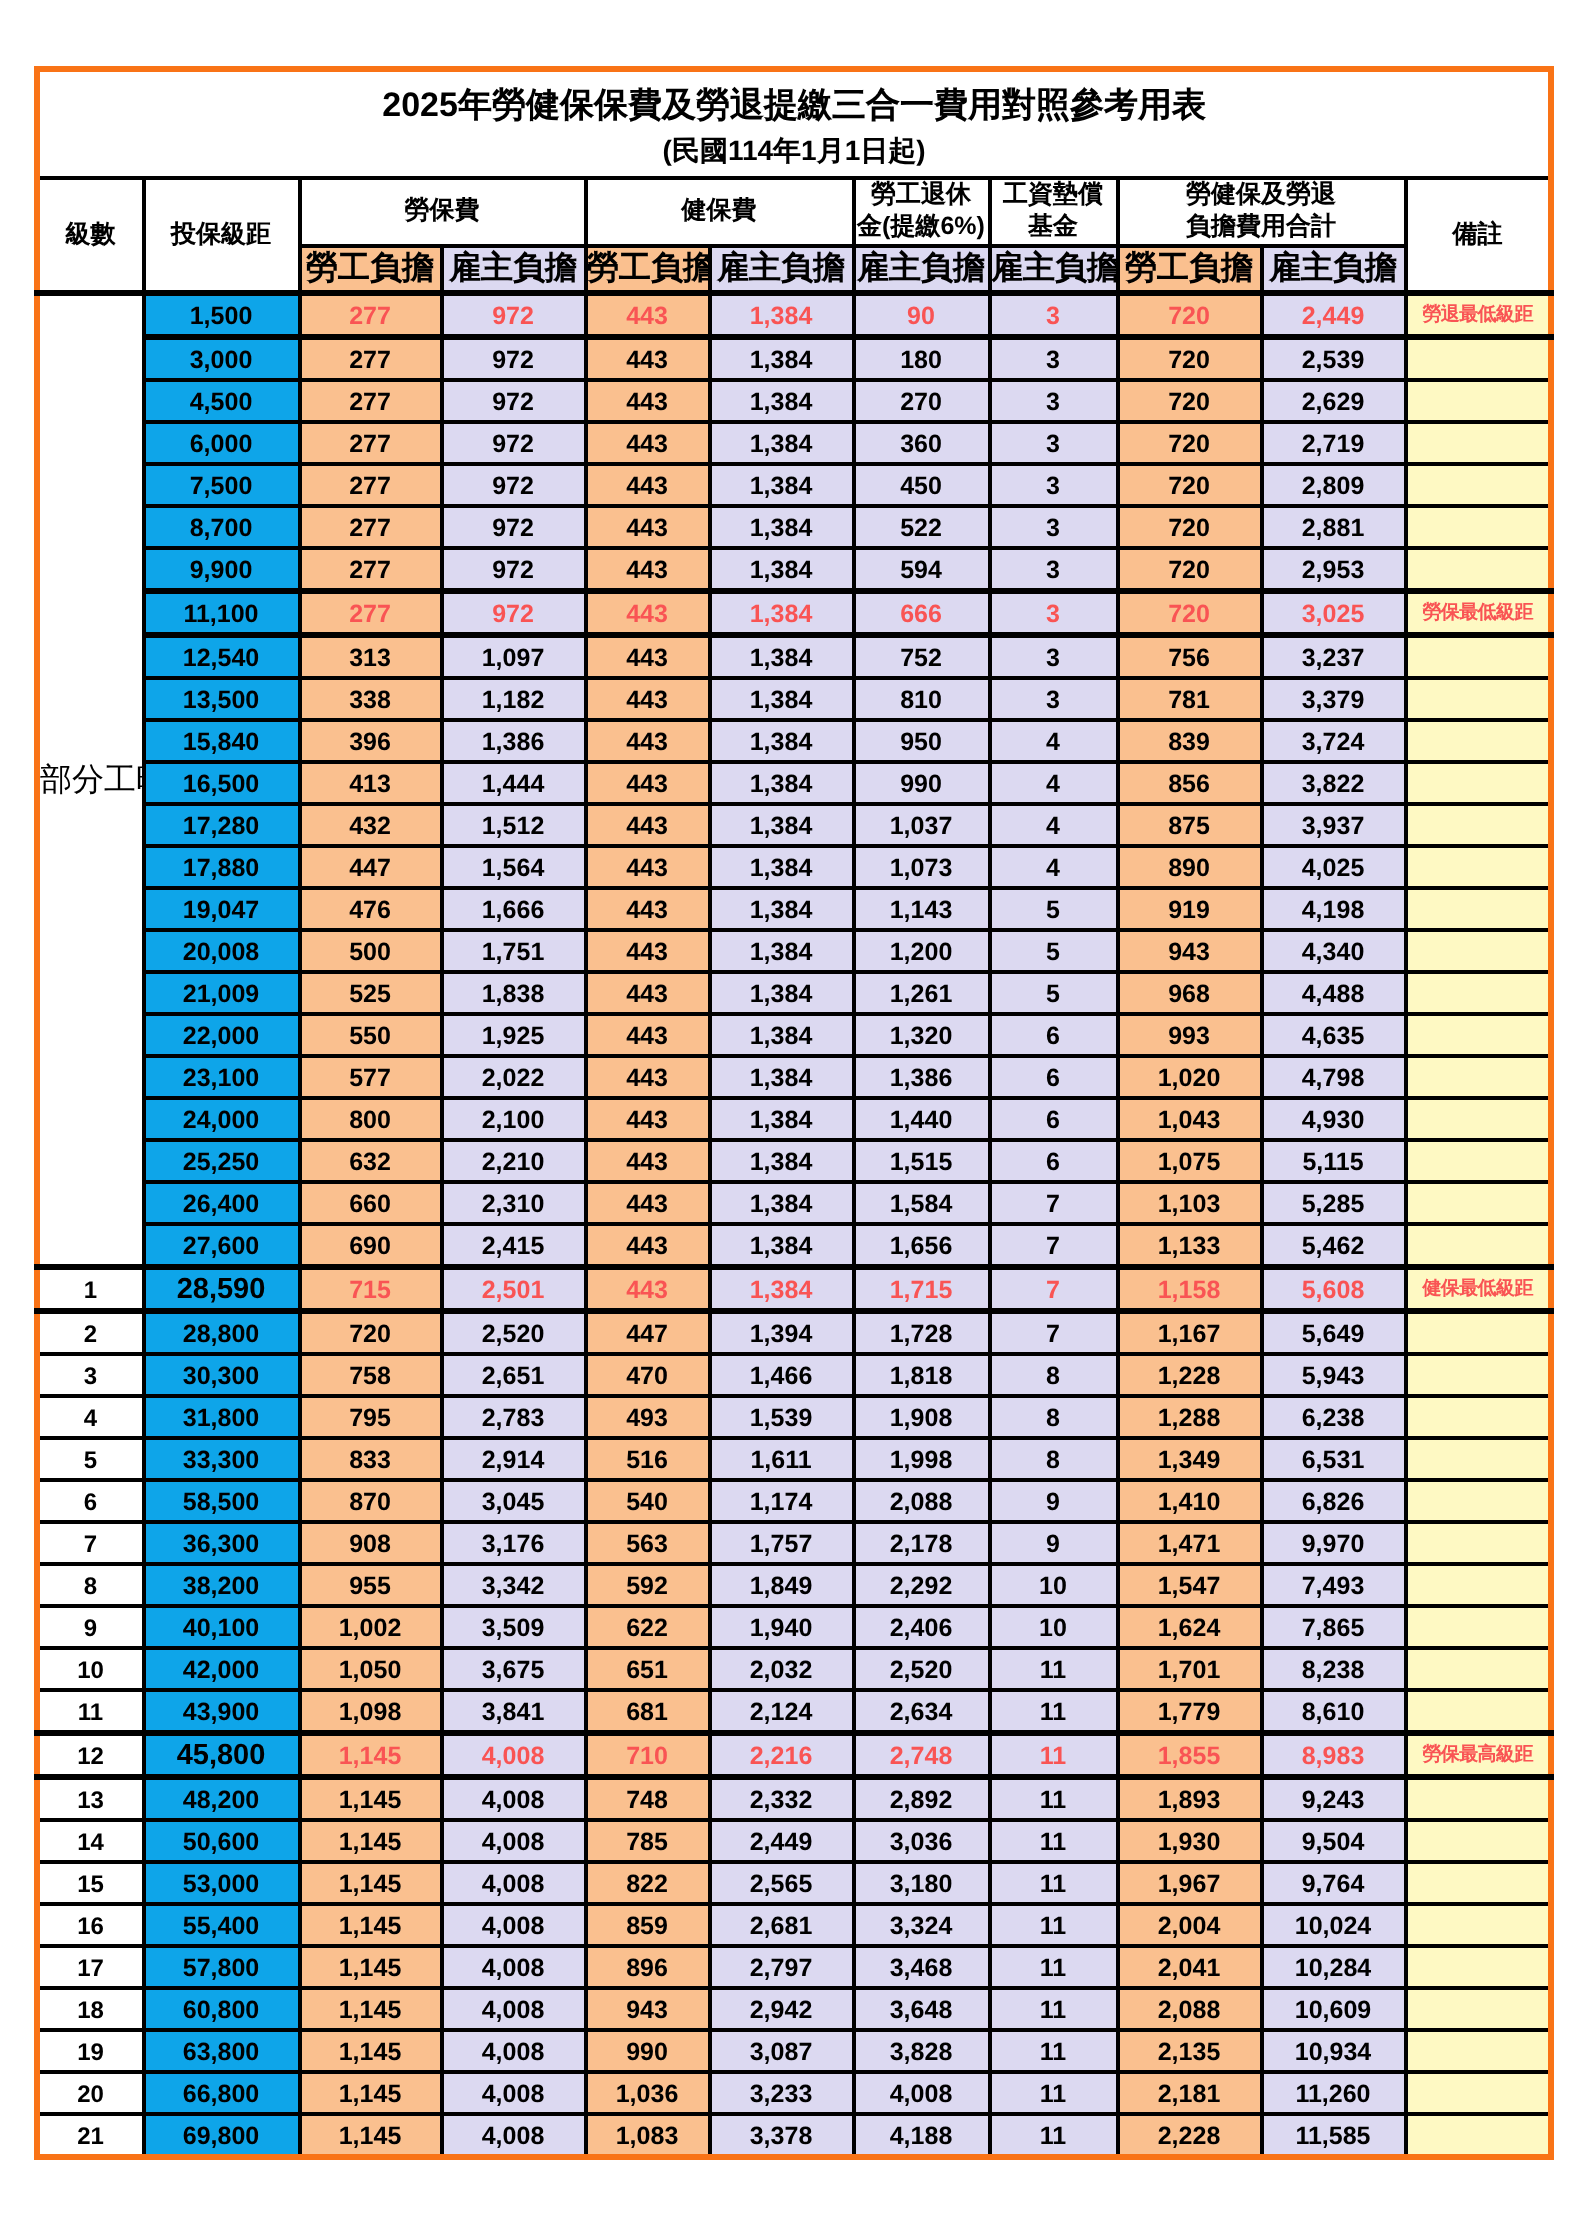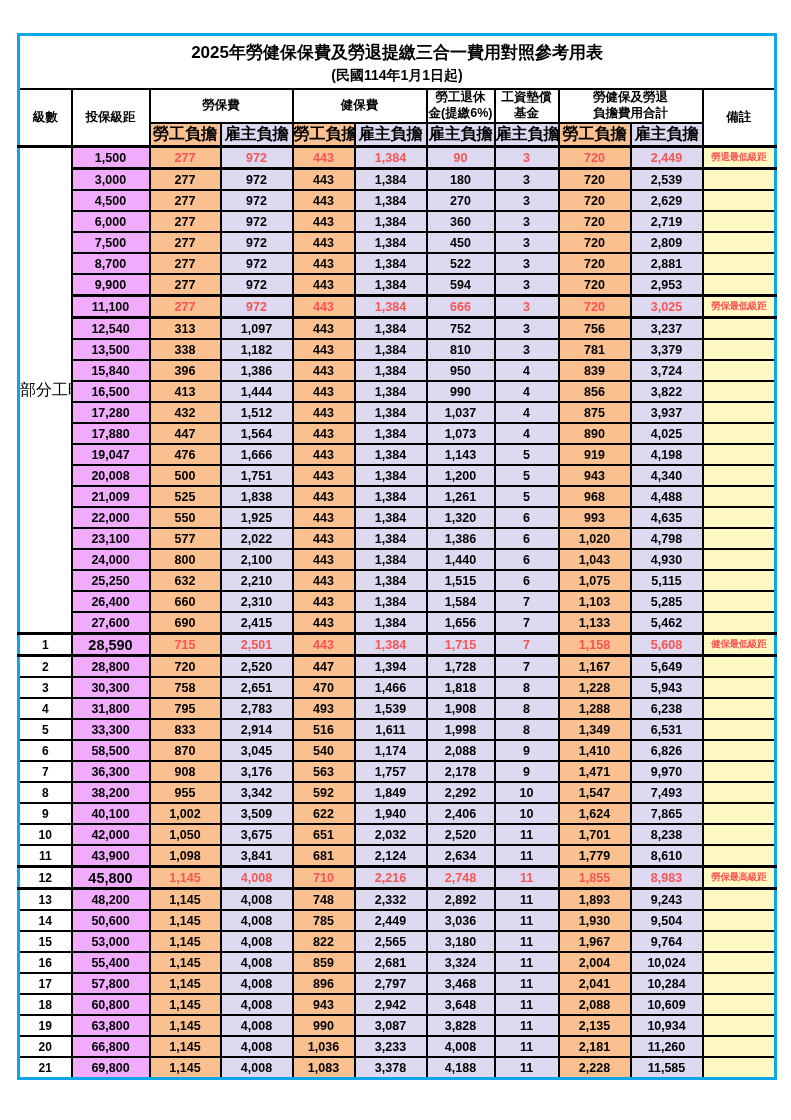--- a/index.html
+++ b/index.html
@@ -11,7 +11,7 @@
   table{
     position:absolute;left:17px;top:33px;width:757px;
     border-collapse:collapse;table-layout:fixed;
-    border:3px solid #0ea5e9;
+    border:3px solid #f97316;
   }
   td,th{
     border:2px solid #000;

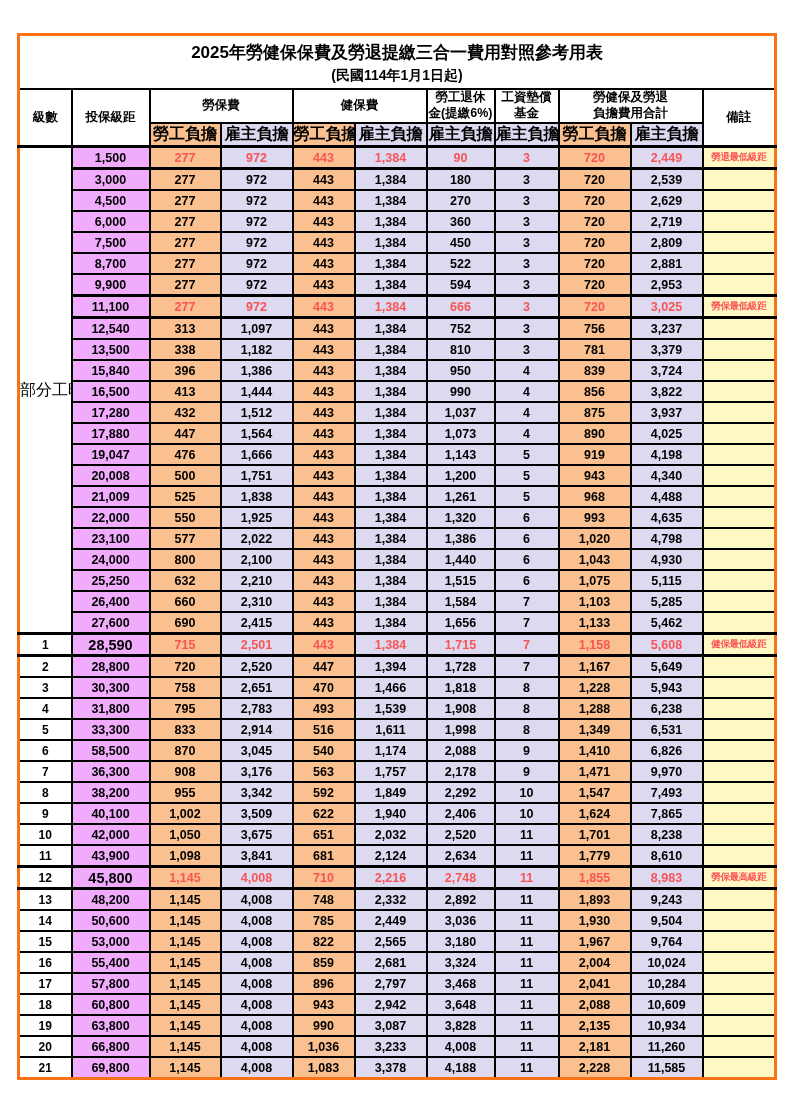--- a/index.html
+++ b/index.html
@@ -33,7 +33,7 @@
   tbody td{height:19px;font-size:12.5px;font-weight:bold;}
   td.c-level{background:#fff;font-size:12px;}
   td.c-level.part-time{font-weight:normal;font-size:16px;}
-  td.c-bracket{background:#f0abfc;}
+  td.c-bracket{background:#0ea5e9;}
   td.v.emp{background:var(--emp-bg);}
   td.v.er{background:var(--er-bg);}
   td.c-note{background:#fef9c3;font-size:9.5px;font-weight:bold;color:var(--hl);letter-spacing:-0.3px;}

